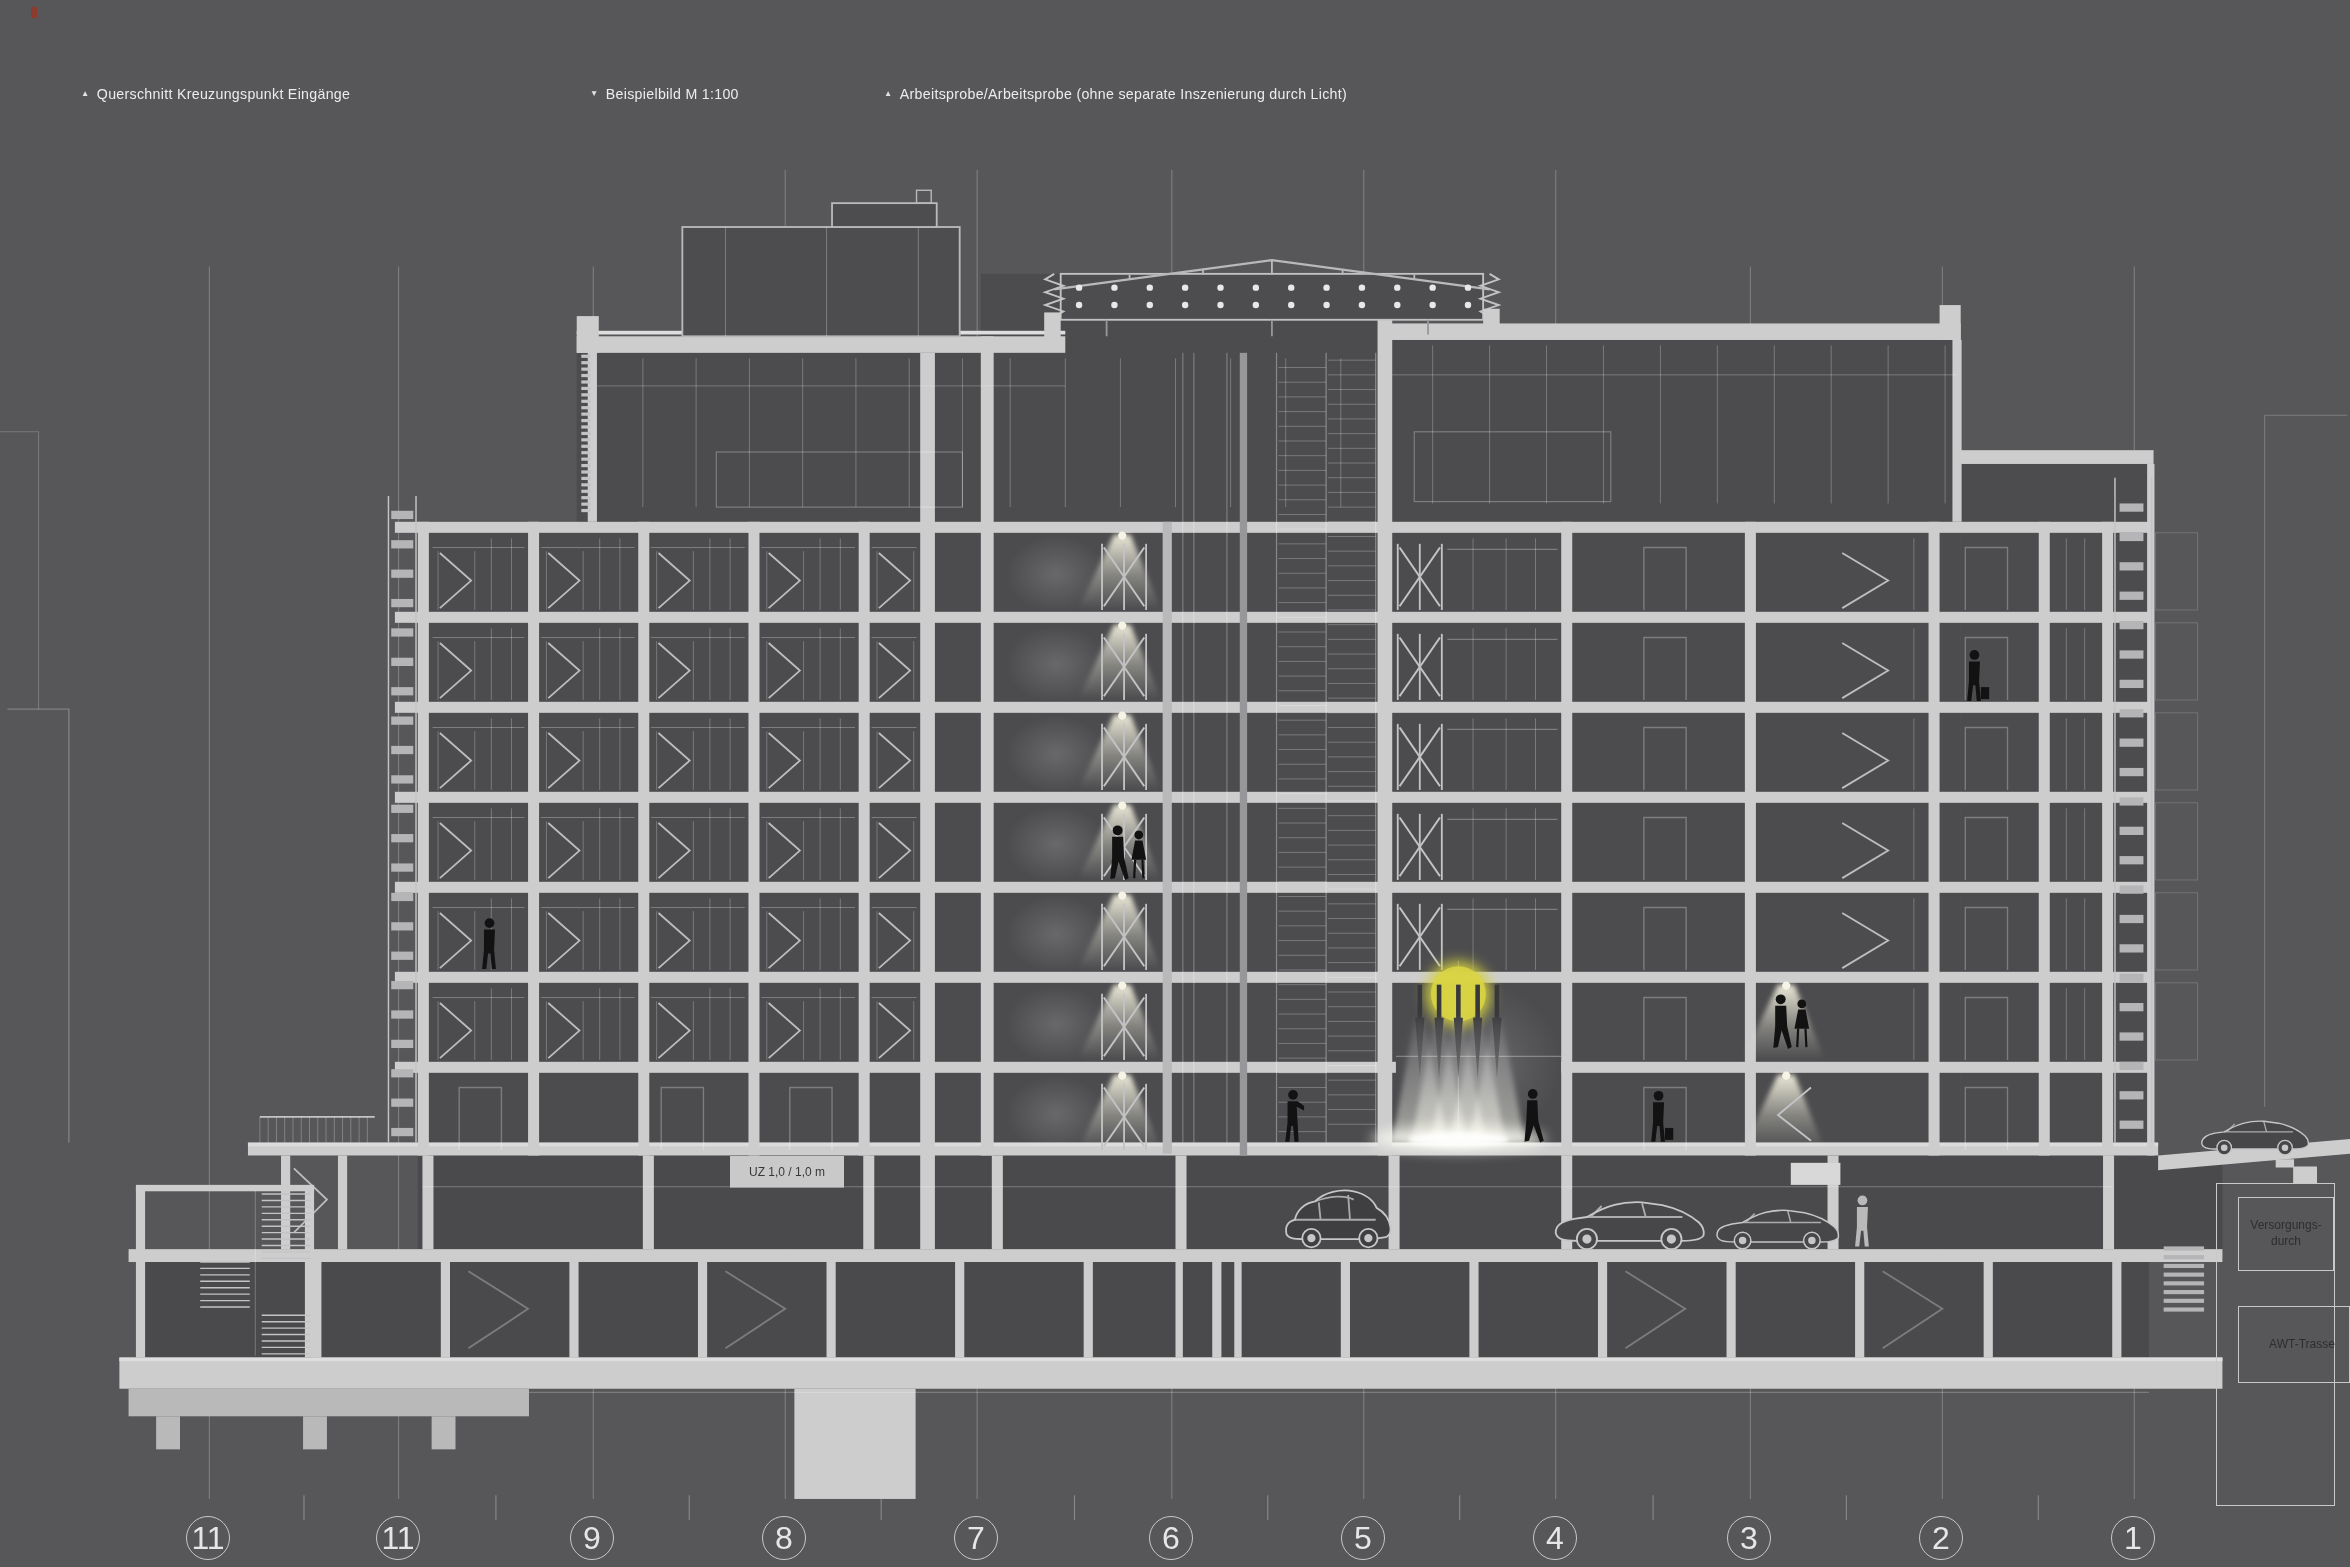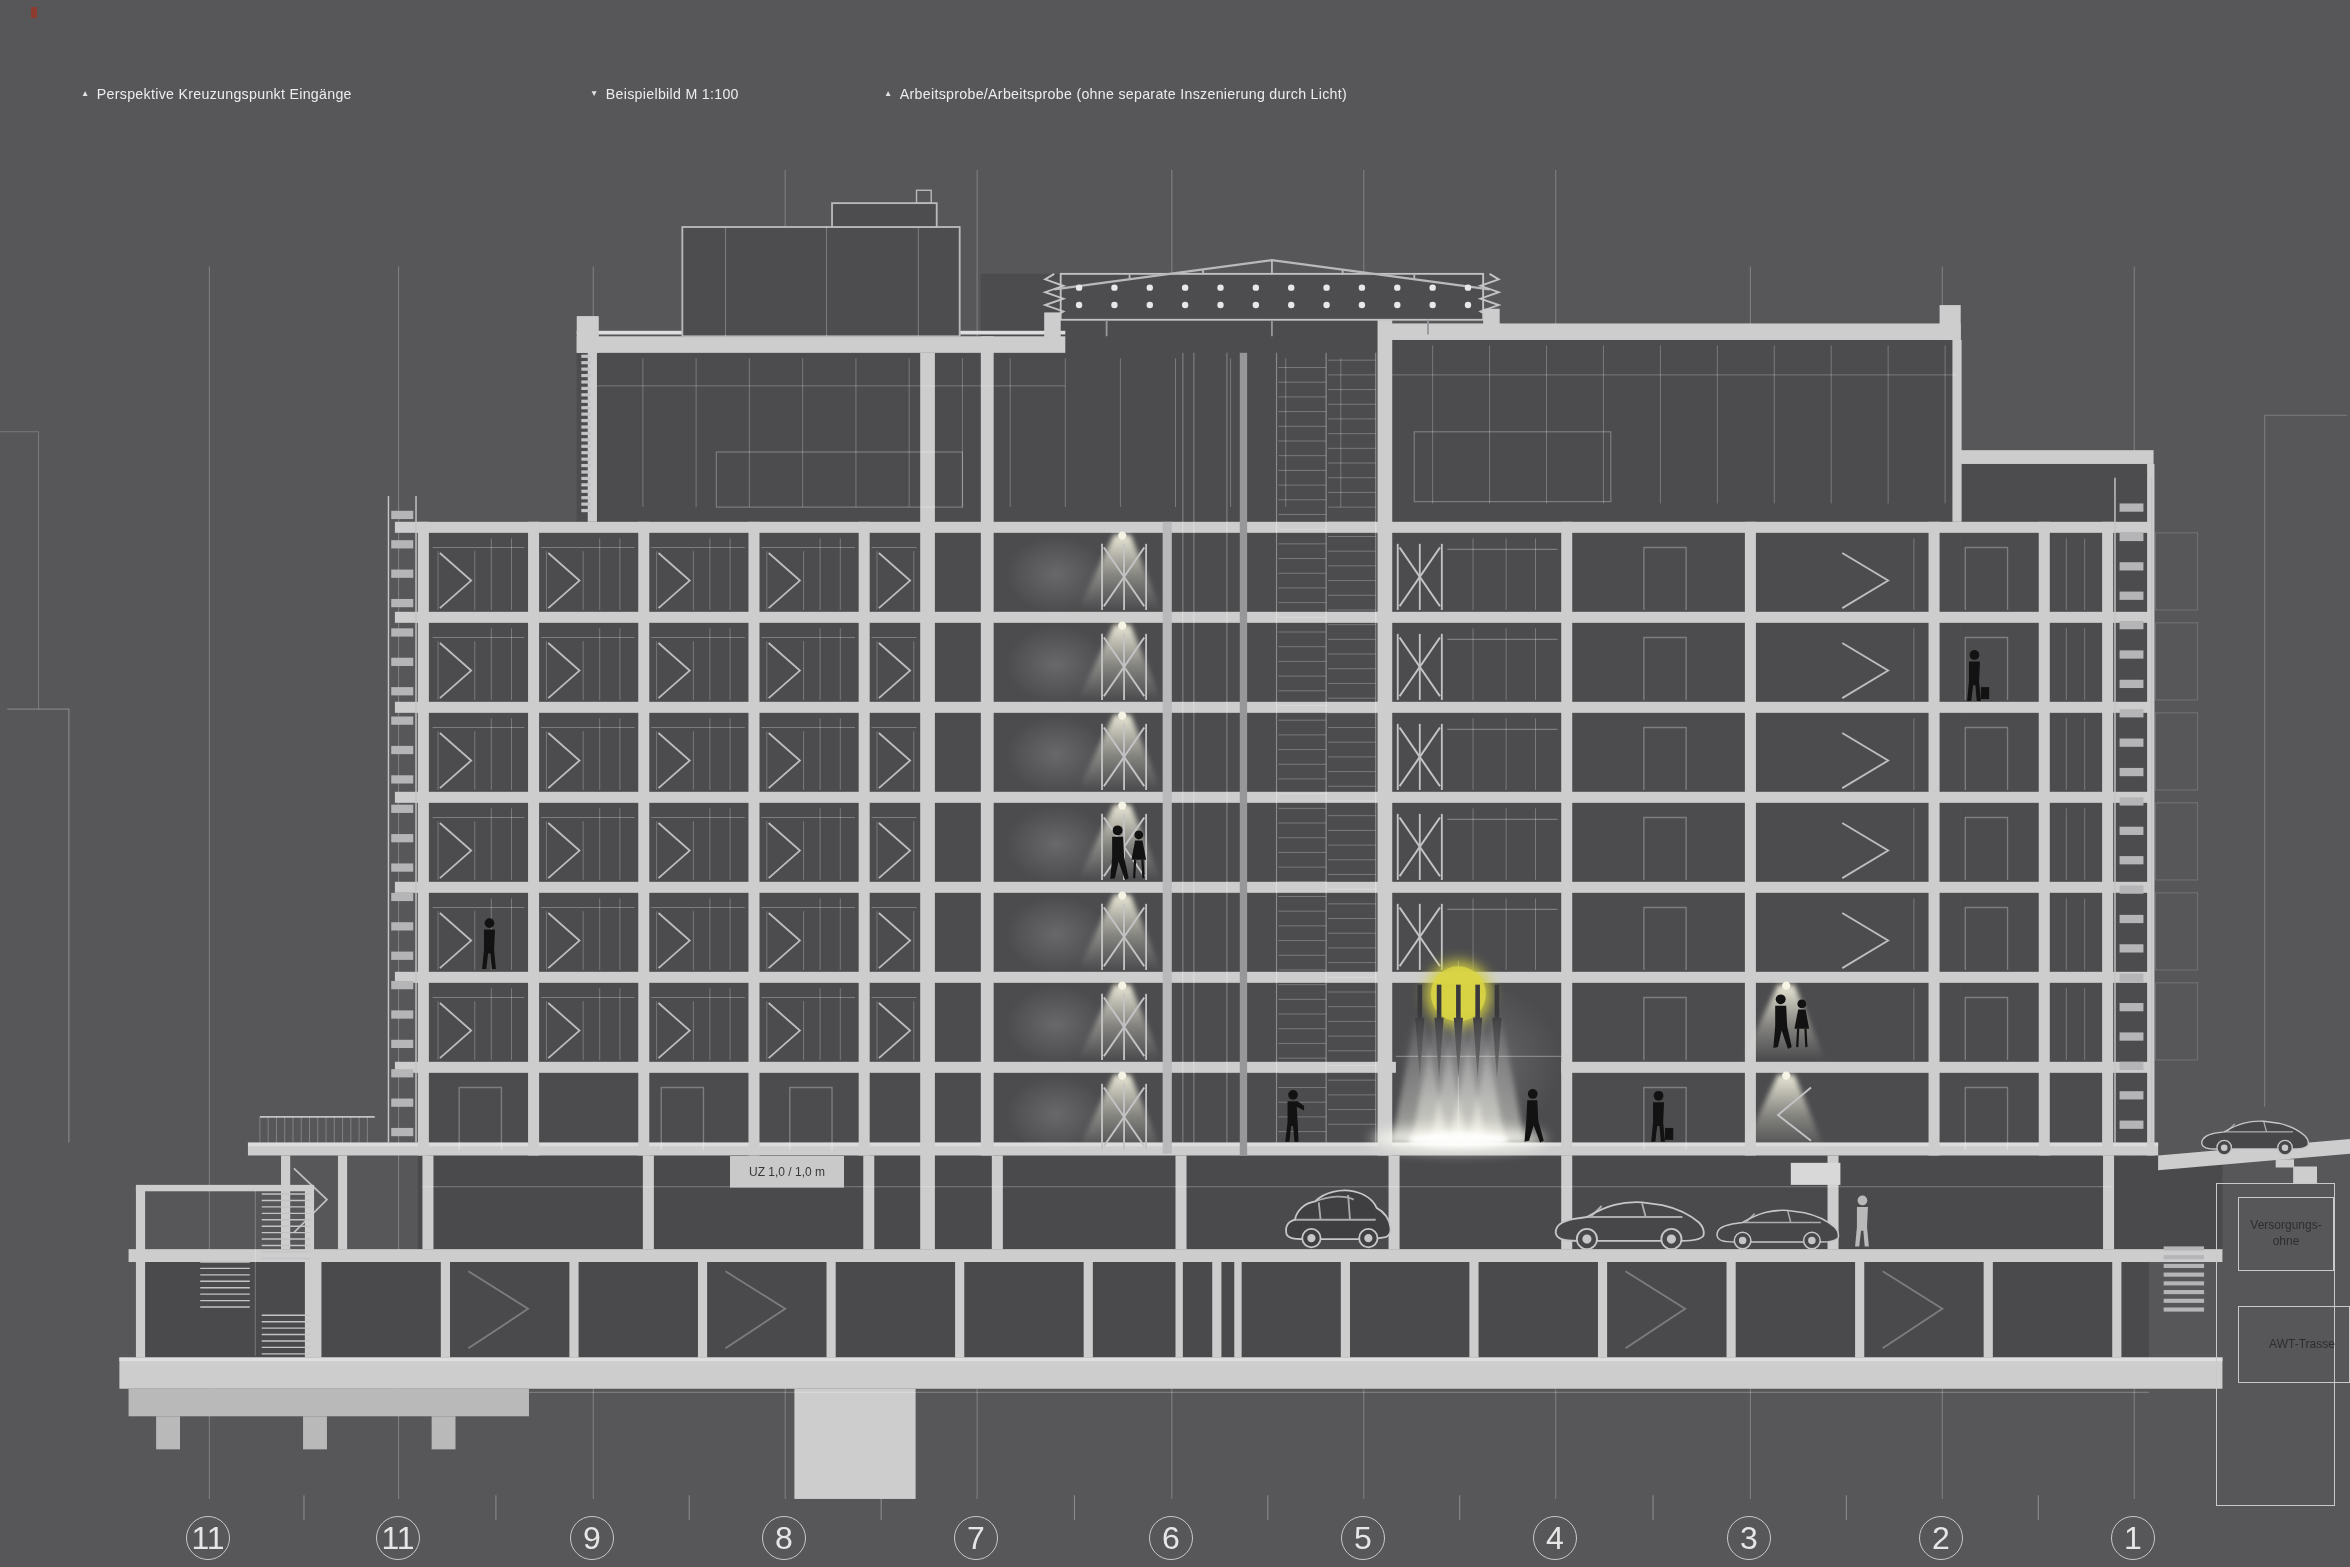--- a/index.html
+++ b/index.html
@@ -923,7 +923,7 @@
 
   <div class="note" style="left:81px;top:86px;">
     <span class="tri">▲</span>
-    <span>Perspektive Kreuzungspunkt Eingänge</span>
+    <span>Querschnitt Kreuzungspunkt Eingänge</span>
   </div>
   <div class="note" style="left:590px;top:86px;">
     <span class="tri">▼</span>

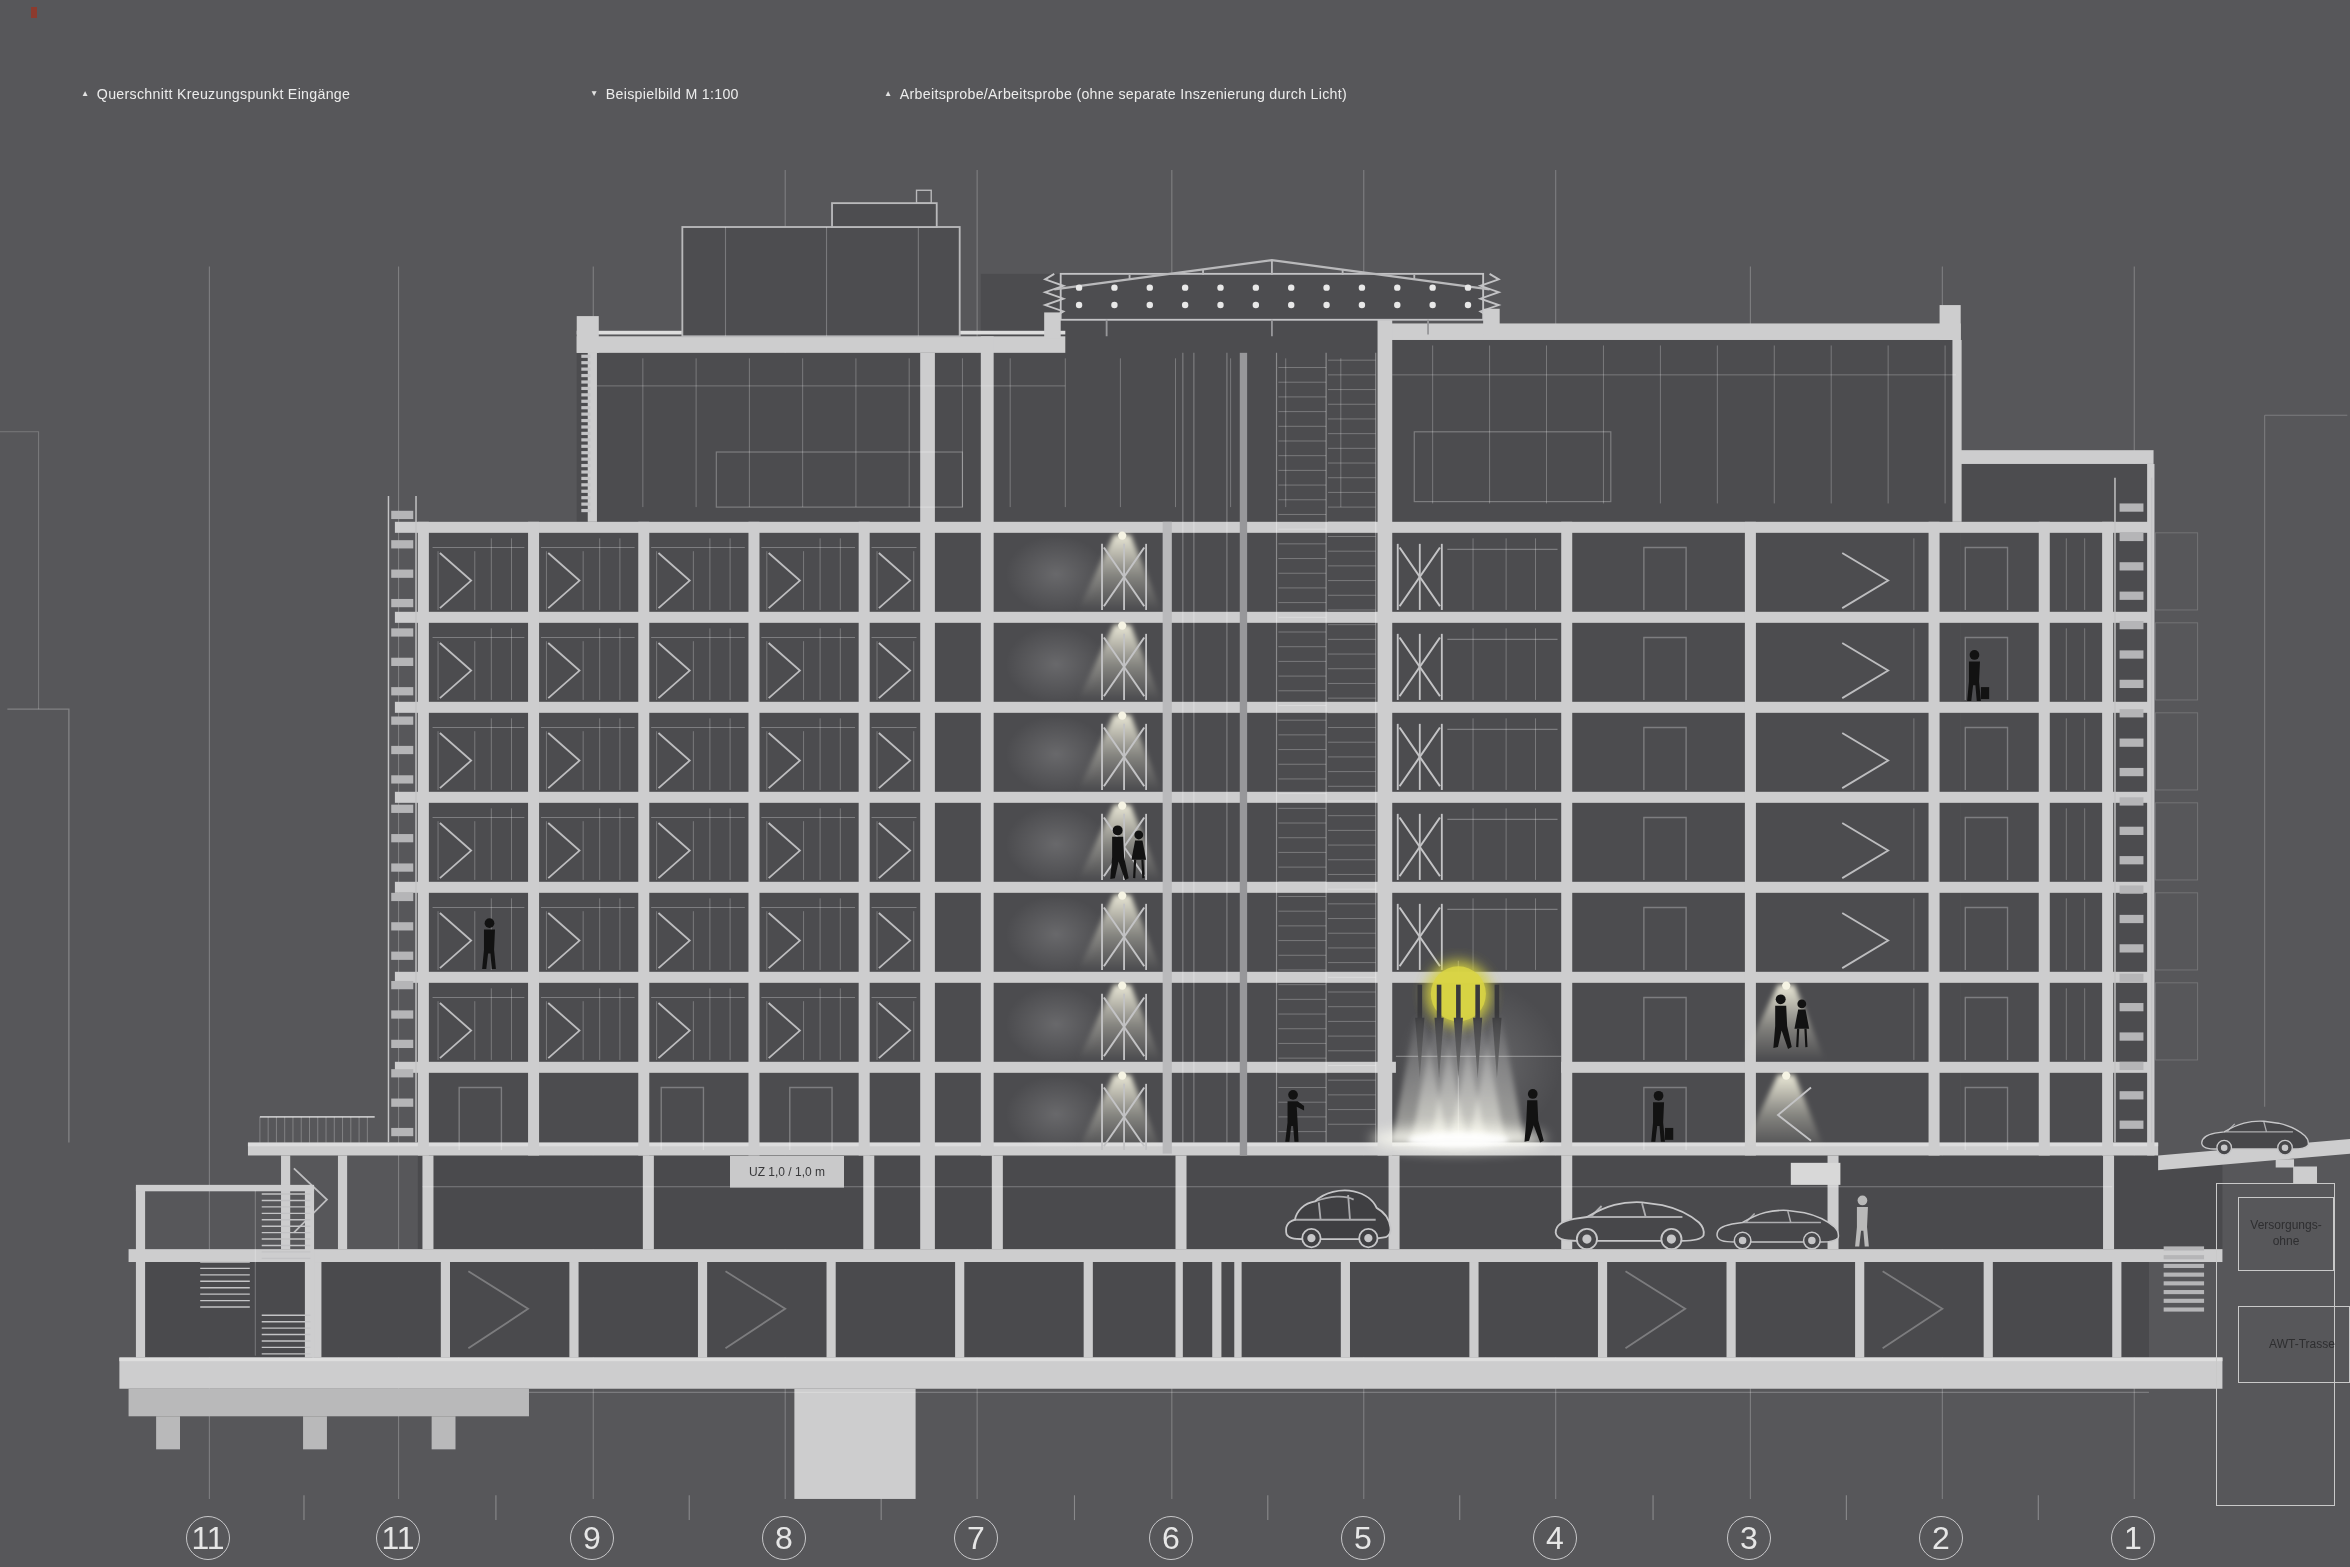--- a/index.html
+++ b/index.html
@@ -936,7 +936,7 @@
 
   <div class="vbox" style="left:2216px;top:1183px;width:117px;height:321px;"></div>
   <div class="vbox inner" style="left:2238px;top:1197px;width:94px;height:72px;">Versorgungs-
-ohne</div>
+durch</div>
   <div class="vbox inner" style="left:2238px;top:1306px;width:94px;height:75px;padding-left:16px;">AWT-Trasse</div>
 
   <div class="uz">UZ 1,0 / 1,0 m</div>

